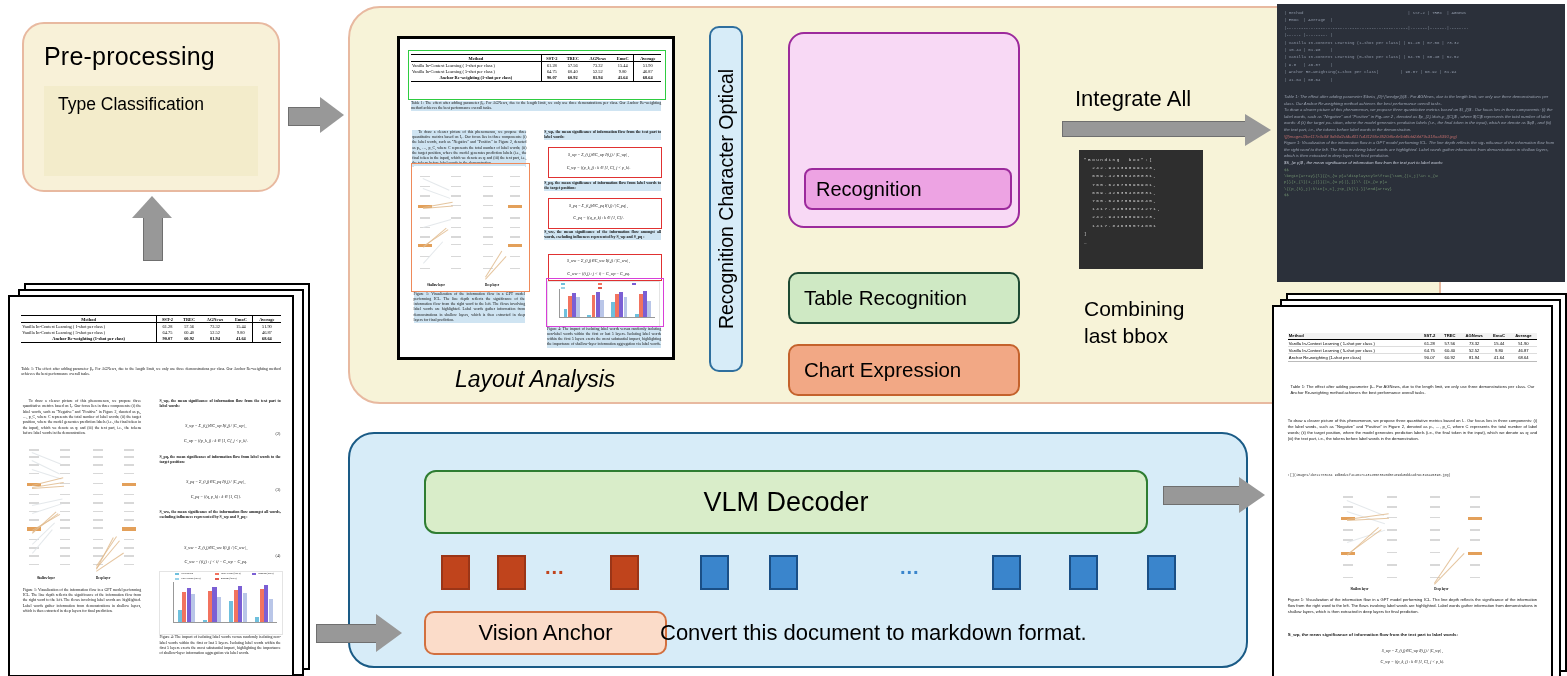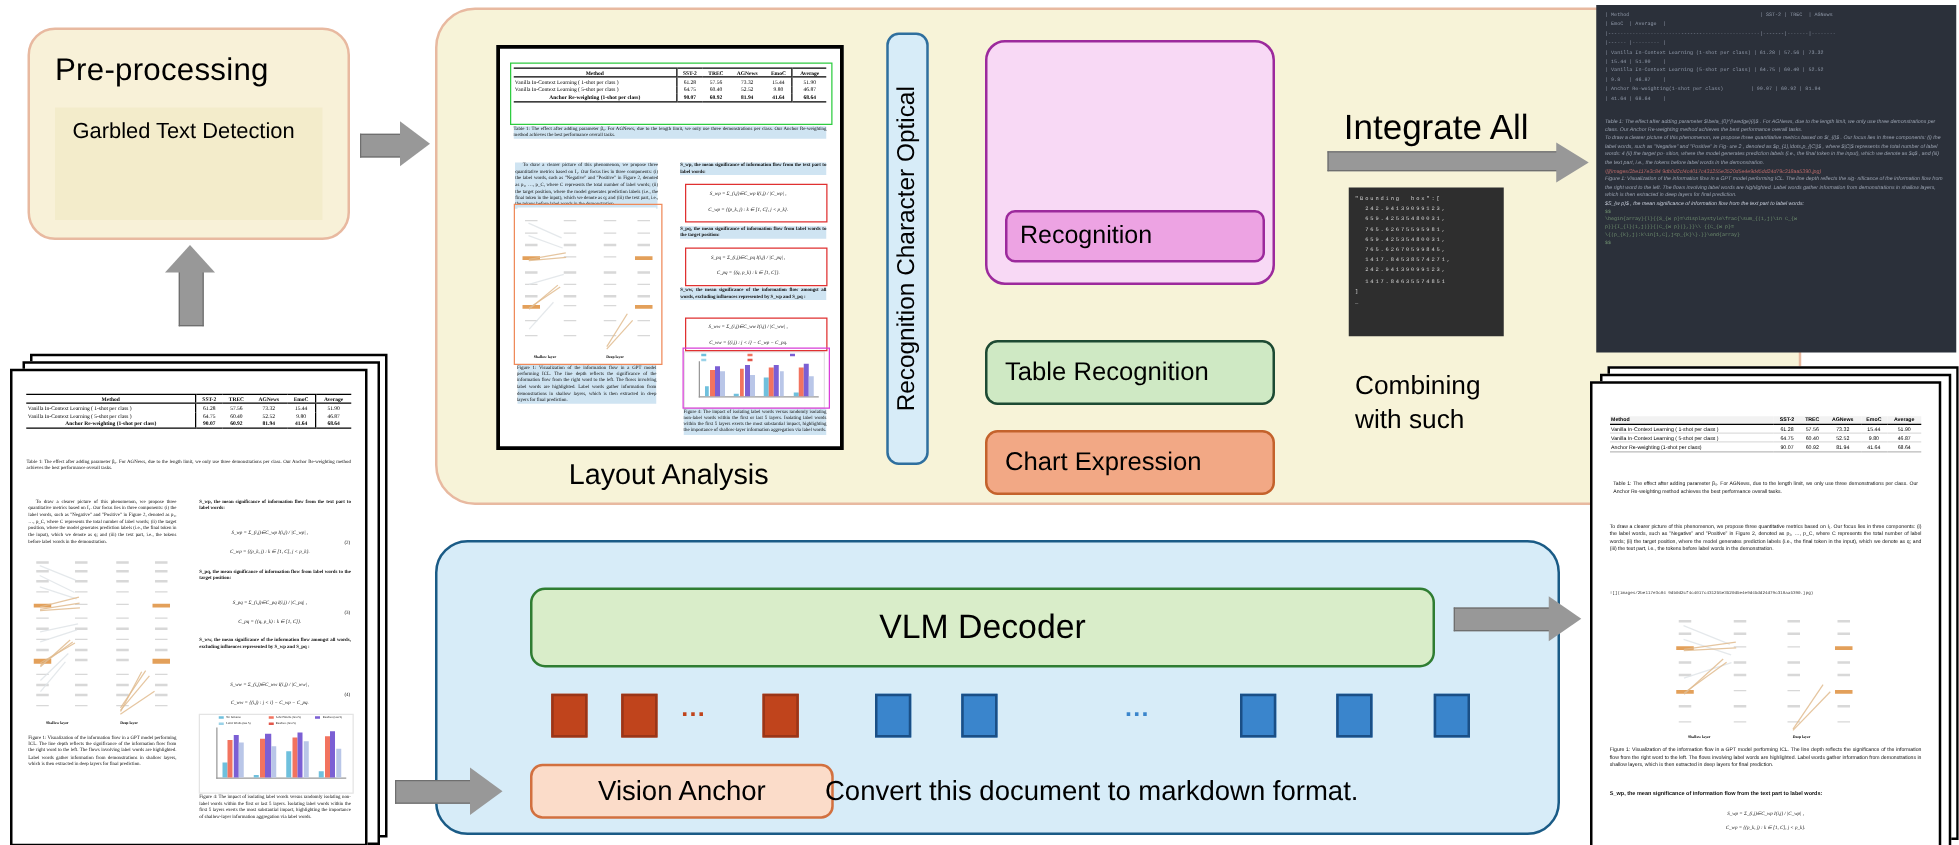--- a/index.html
+++ b/index.html
@@ -145,6 +145,7 @@
 
 <div class="abs pre-title">Pre-processing</div>
 <div class="abs pre-body">
+  <div>Type Classification</div>
   <div>Garbled Text Detection</div>
 </div>
 

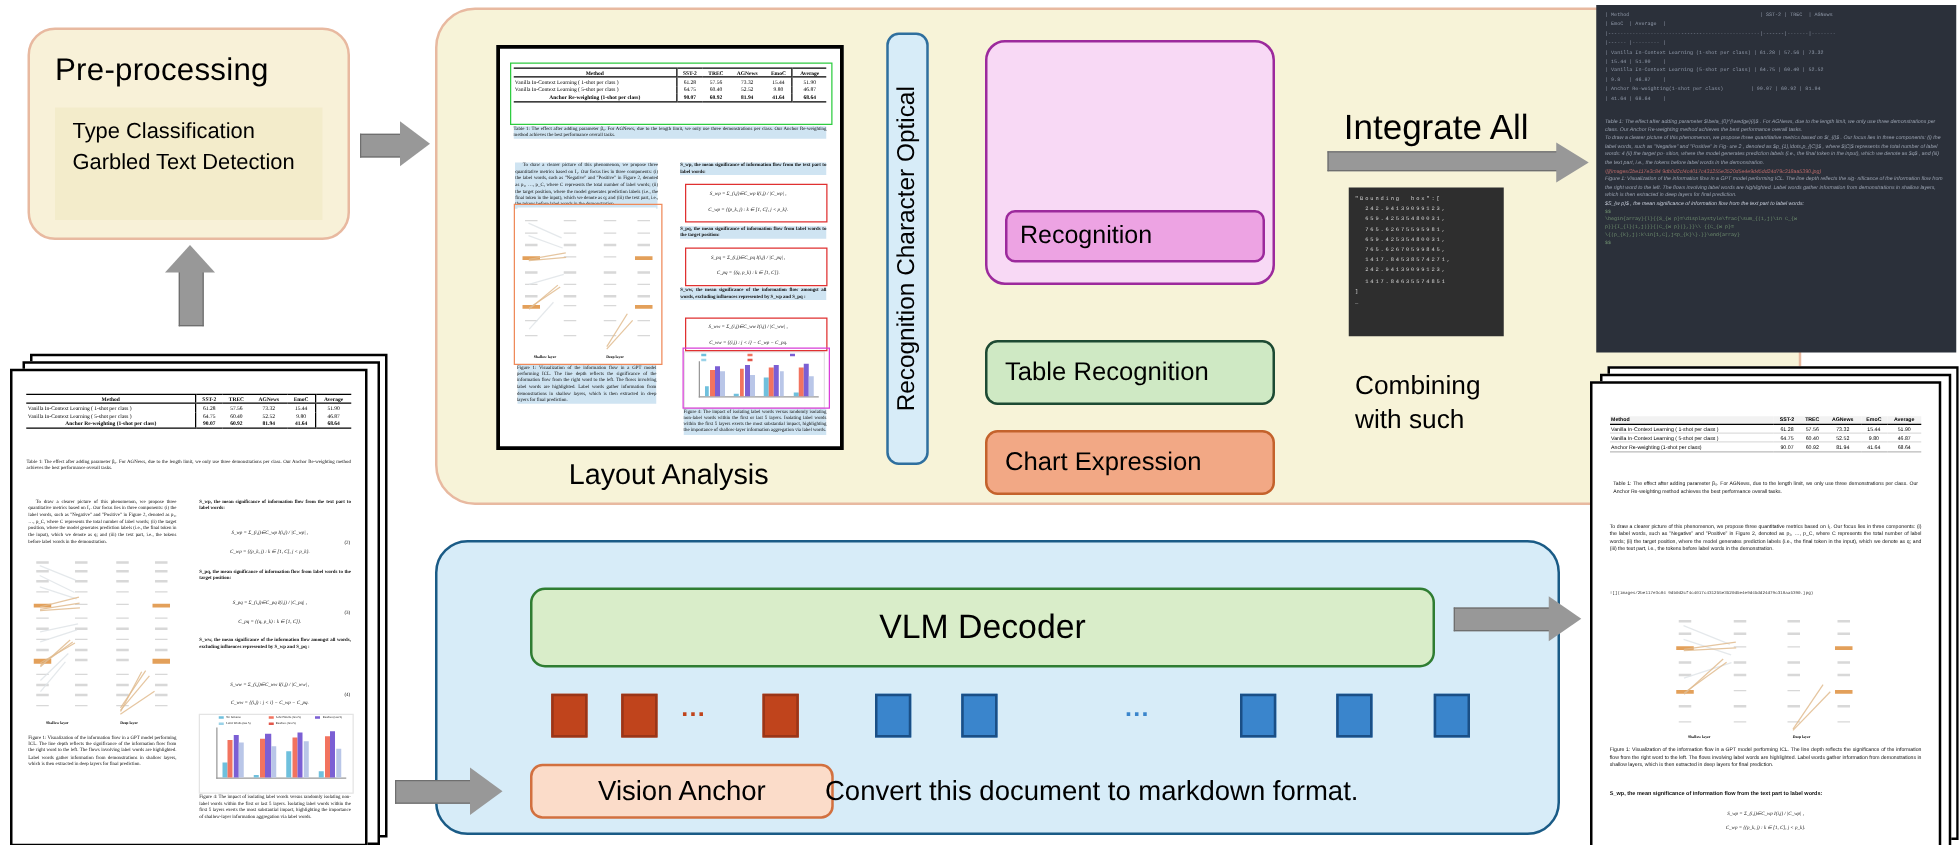--- a/index.html
+++ b/index.html
@@ -42,7 +42,7 @@
              transform:translateY(-50%);font-size:20.5px;}
 
   
-  .lbl-integrate{left:1075px;top:86px;width:200px;font-size:28px;}
+  .lbl-integrate{left:1075px;top:86px;width:200px;font-size:22px;}
   .lbl-combine{left:1084px;top:295px;width:150px;font-size:21px;line-height:27px;}
 
   .codebox{left:1079px;top:150px;width:124px;height:119px;background:#2e2e2e;

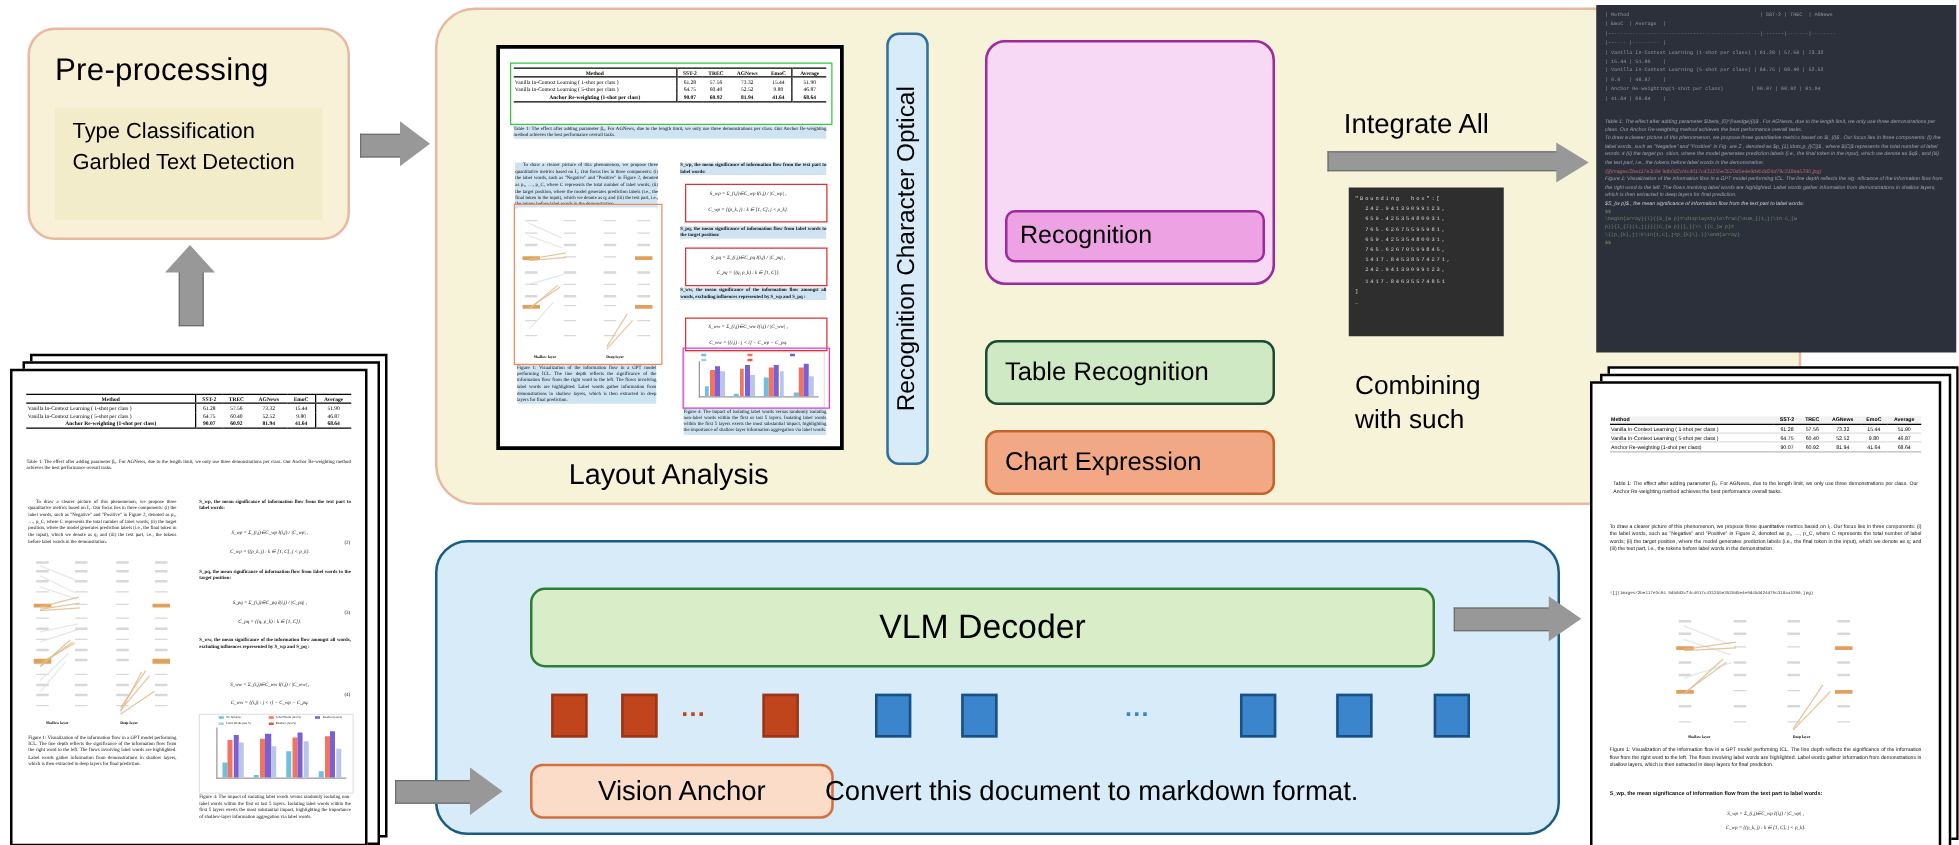--- a/index.html
+++ b/index.html
@@ -146,7 +146,6 @@
 <div class="abs pre-title">Pre-processing</div>
 <div class="abs pre-body">
   <div>Type Classification</div>
-  <div>Garbled Text Detection</div>
 </div>
 
 <div class="arrow" style="left:288px;top:97px;width:56px;height:36px;">

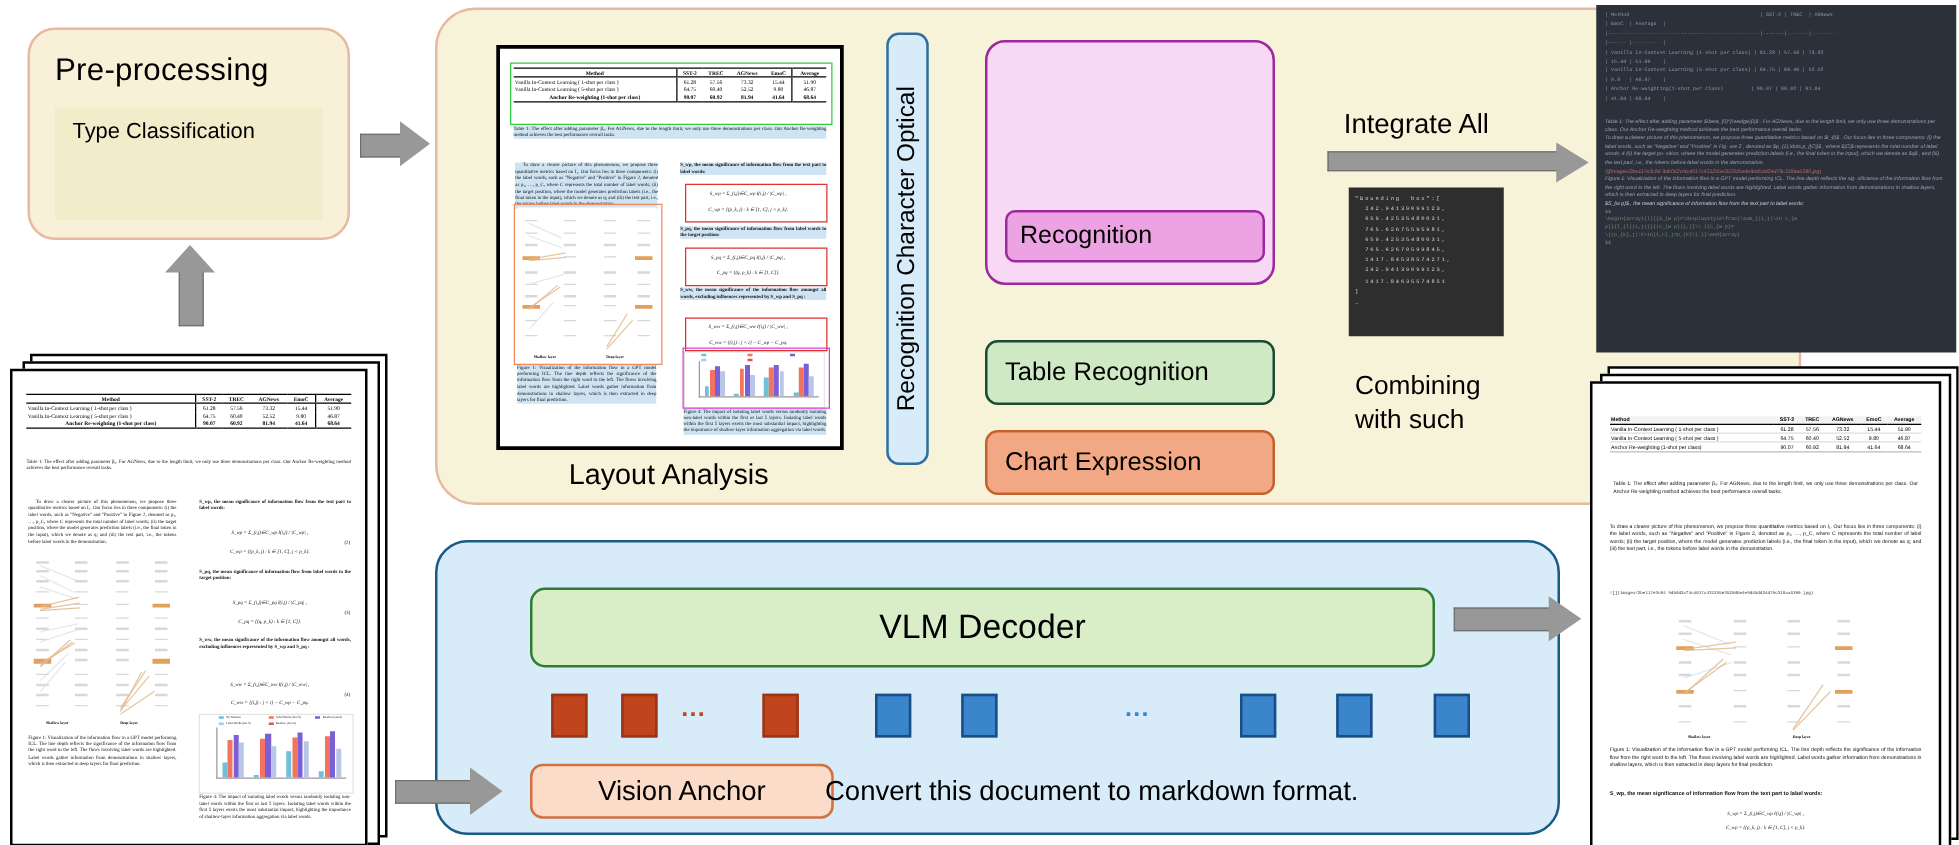--- a/index.html
+++ b/index.html
@@ -563,7 +563,7 @@
 
 <div class="abs lbl-combine">
   <div>Combining</div>
-  <div>with such</div>
+  <div>last bbox</div>
 </div>
 
 <div class="abs mdpanel">

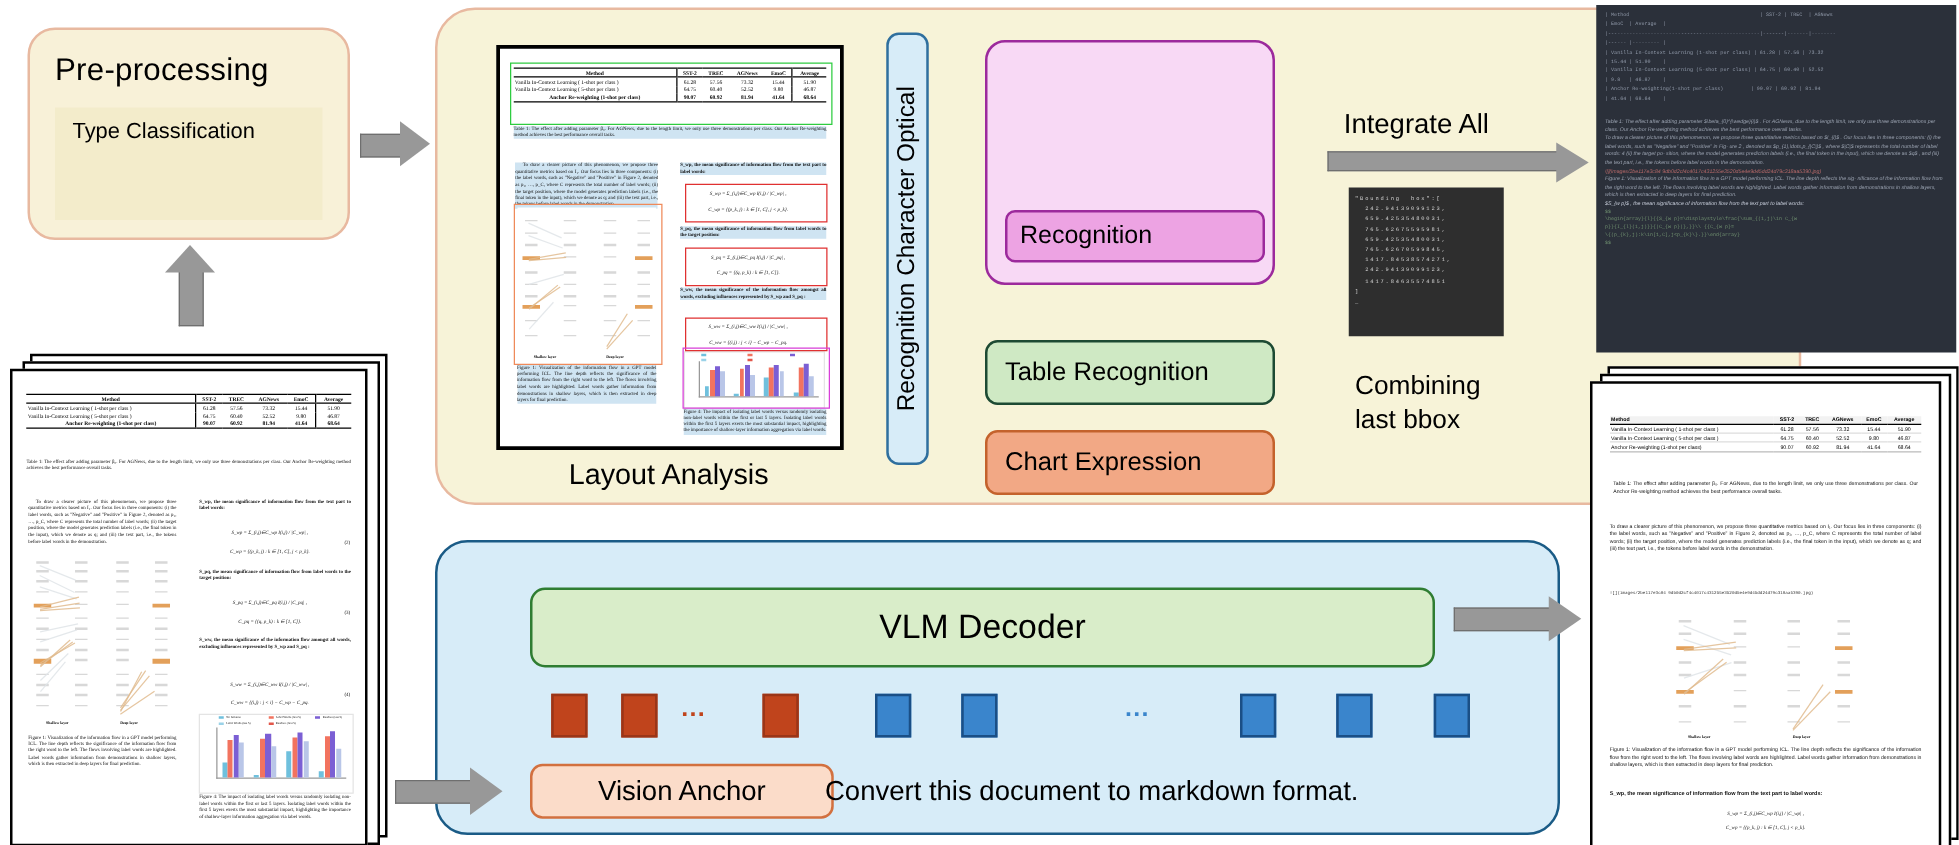--- a/index.html
+++ b/index.html
@@ -124,7 +124,7 @@
   .prompt{left:660px;top:620px;width:520px;font-size:22px;}
 
   
-  .lbl-layout{left:455px;top:366px;width:260px;font-size:23px;}
+  .lbl-layout{left:455px;top:366px;width:260px;font-size:23px;font-style:italic;}
 
   
   .mdpanel{left:1277px;top:4px;width:288px;height:278px;background:#2b303a;overflow:hidden;}

